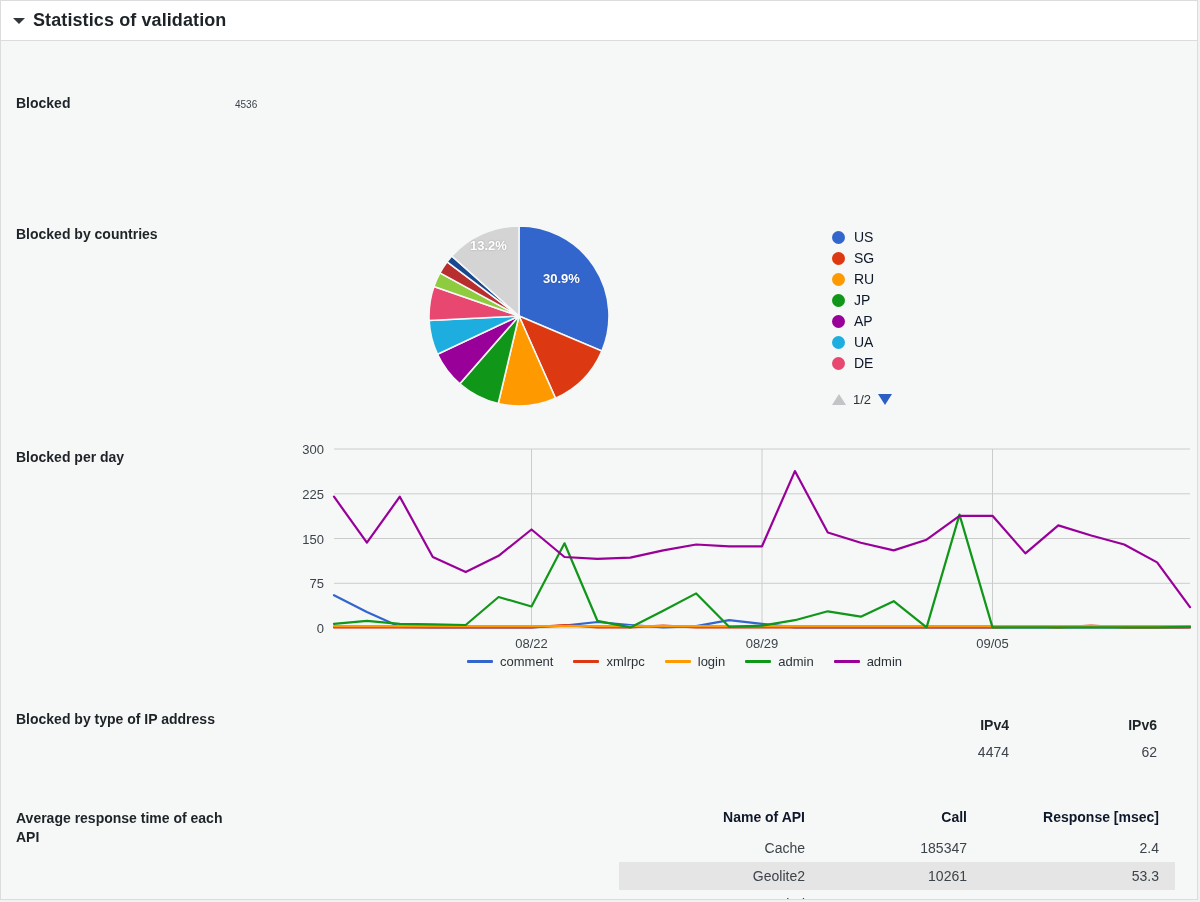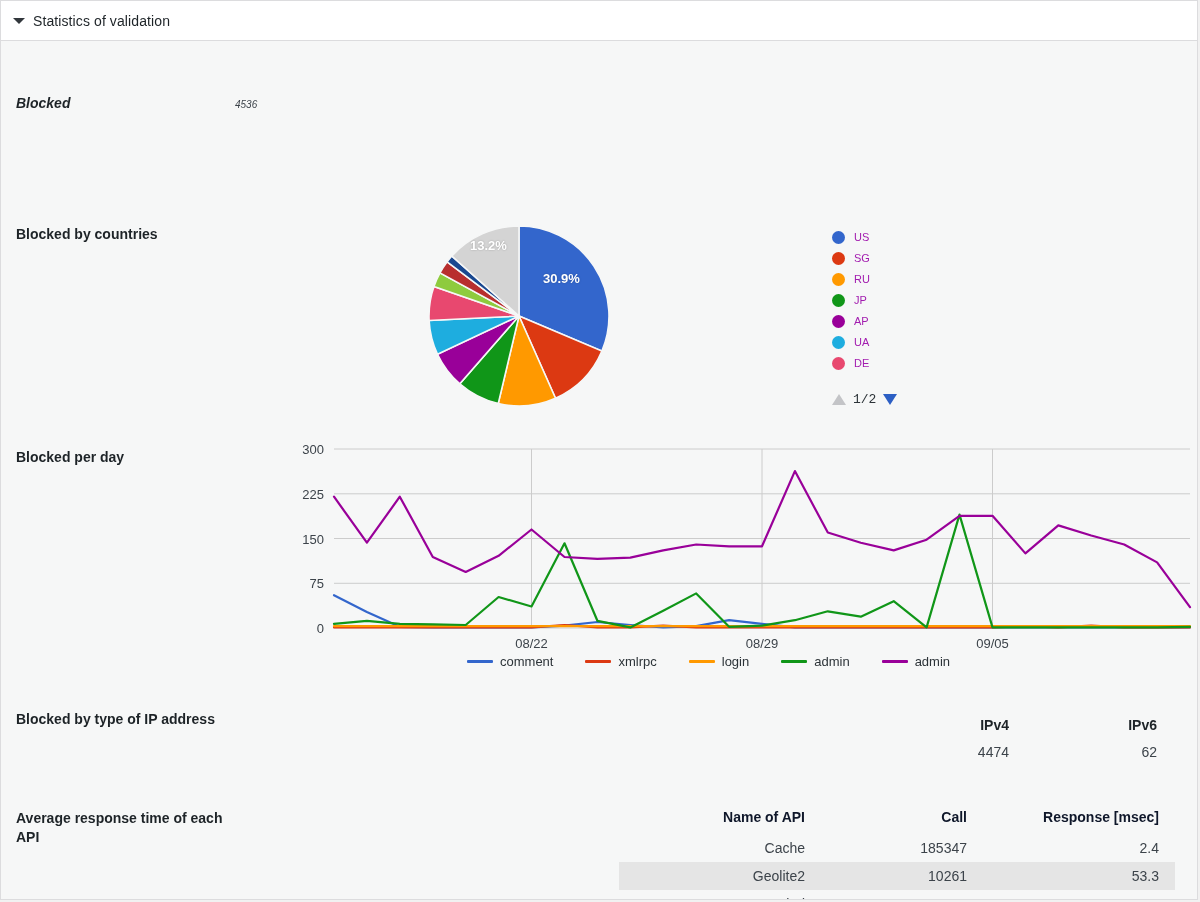--- a/index.html
+++ b/index.html
@@ -45,8 +45,8 @@
     flex: none;
   }
   .panel-title {
-    font-size: 14px;
-    font-weight: 400;
+    font-size: 18px;
+    font-weight: 700;
     color: #1d2327;
     letter-spacing: .1px;
   }

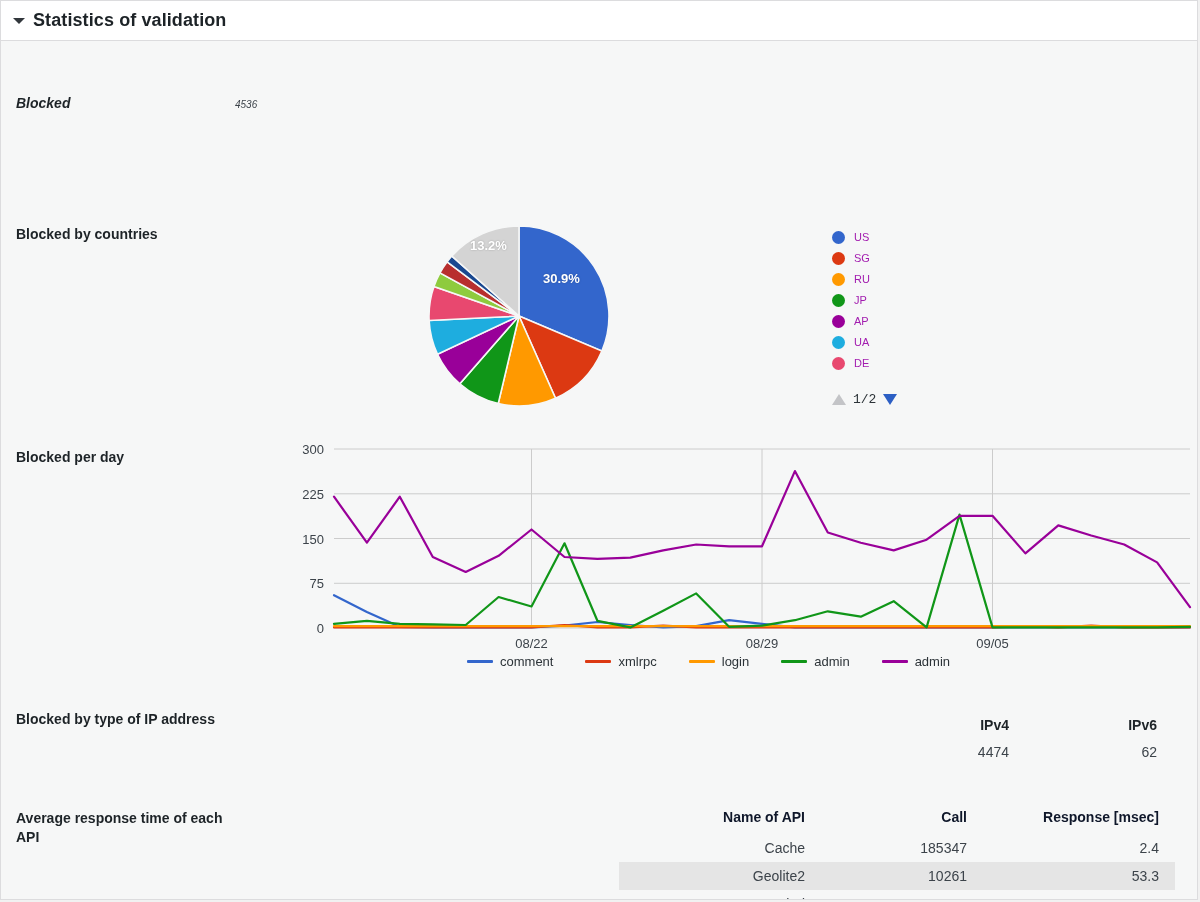--- a/index.html
+++ b/index.html
@@ -73,7 +73,7 @@
   }
 
   
-  .r-blocked { padding-top: 53px; font-style: italic; }
+  .r-blocked { padding-top: 53px; }
   .blocked-value { font-size: 10px; color: #3c434a; }
 
   

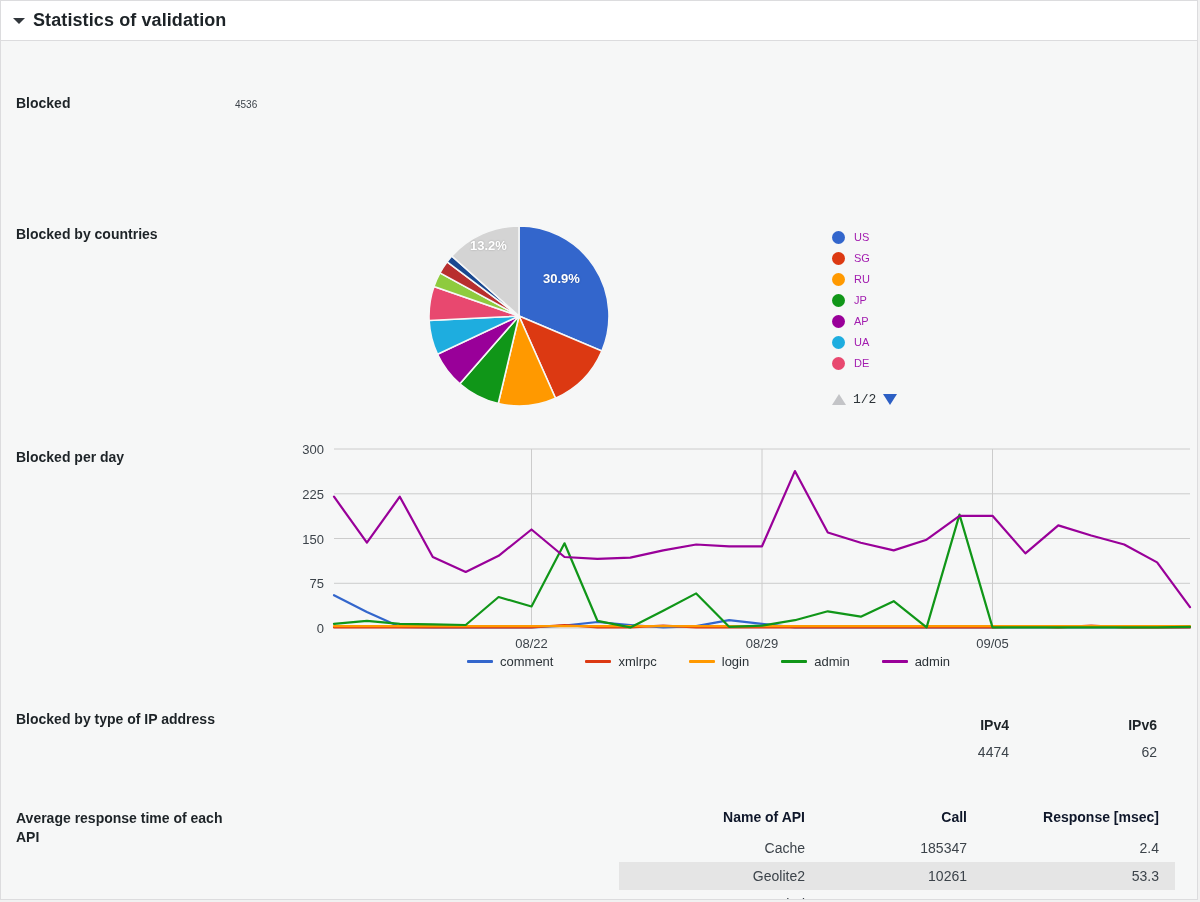--- a/index.html
+++ b/index.html
@@ -114,7 +114,7 @@
     margin-right: 9px;
     flex: none;
   }
-  .legend-text { font-size: 11px; color: #a21caf; }
+  .legend-text { font-size: 14px; color: #0f172a; }
 
   .pager {
     position: absolute;

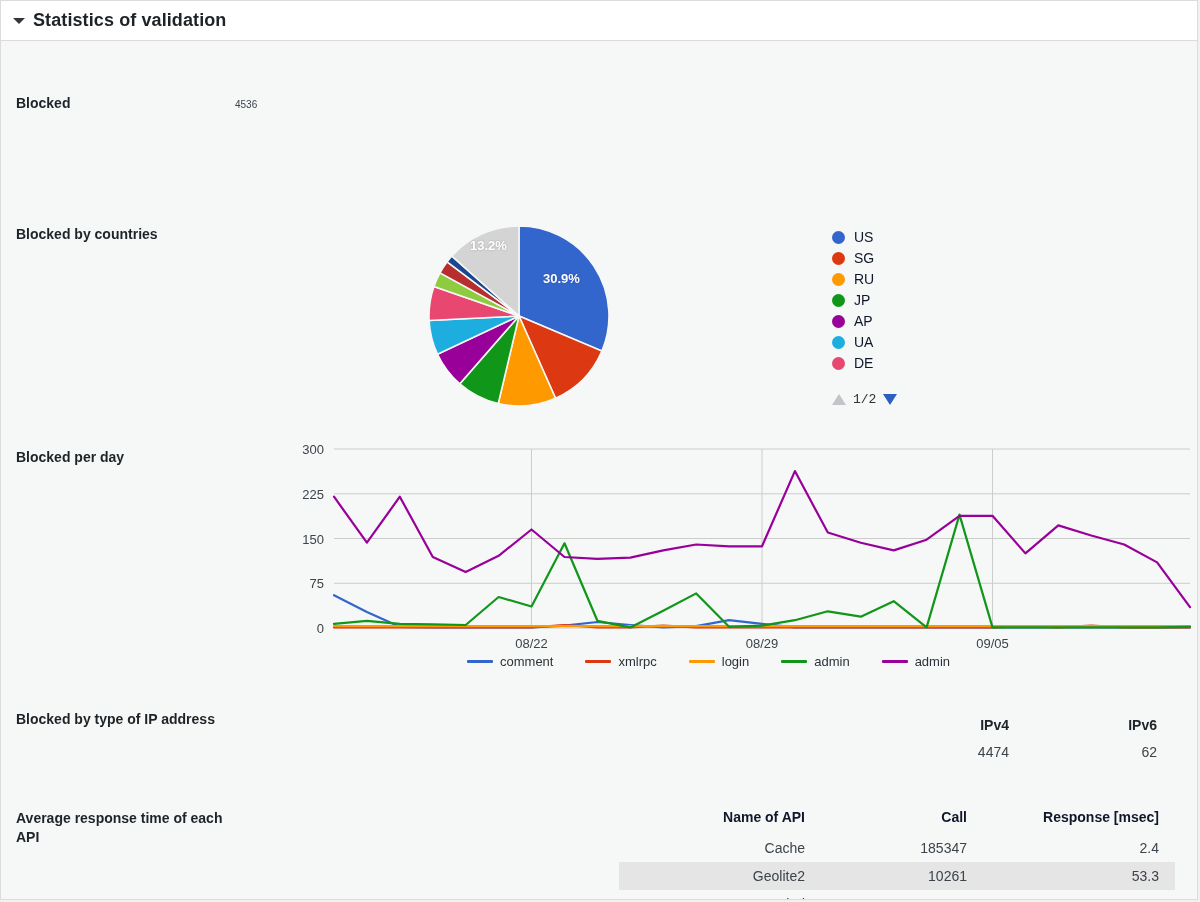--- a/index.html
+++ b/index.html
@@ -123,7 +123,6 @@
     display: flex;
     align-items: center;
     gap: 7px;
-    font-family: Liberation Mono, monospace;
   }
   .pager-up {
     width: 0; height: 0;

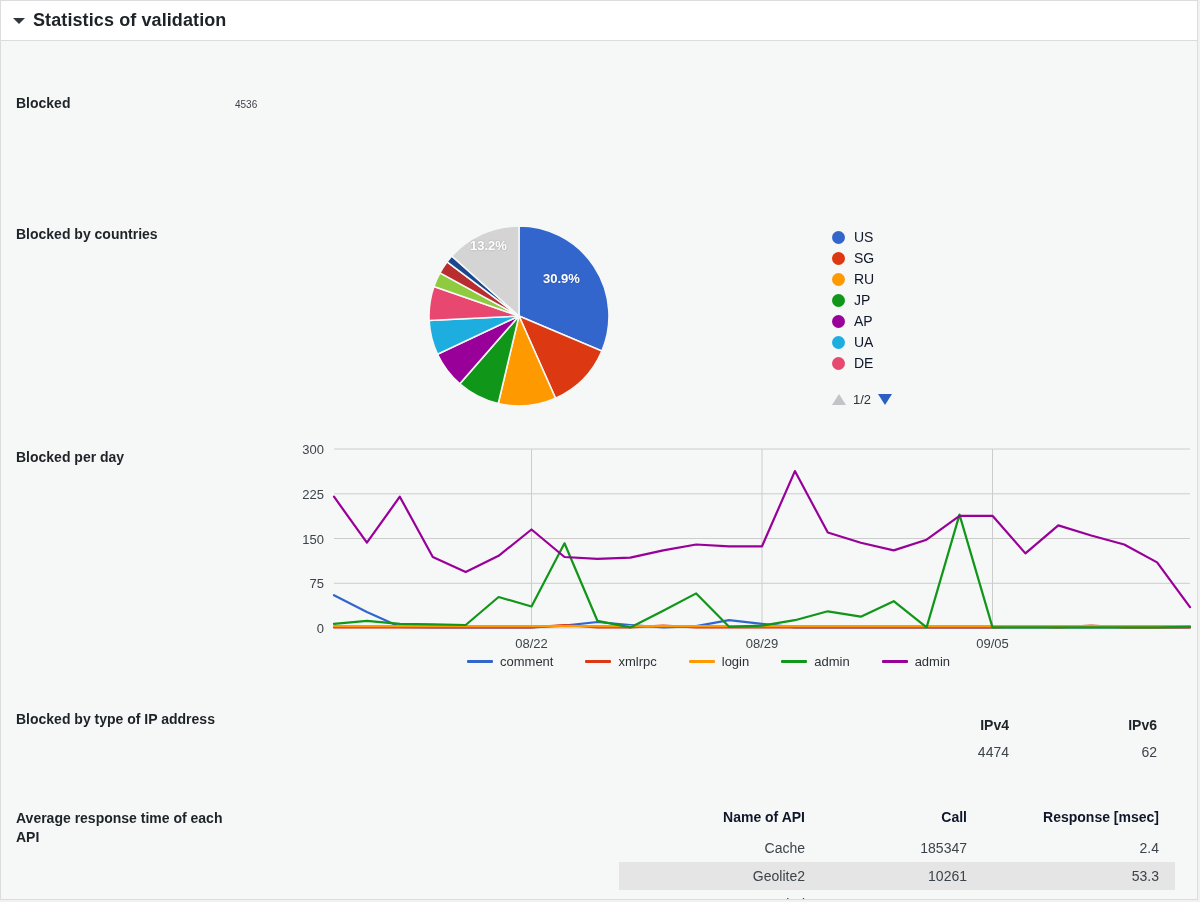--- a/index.html
+++ b/index.html
@@ -155,7 +155,7 @@
     top: 206px;
     display: flex;
     align-items: center;
-    gap: 32px;
+    gap: 20px;
   }
   .lc-legend-item {
     display: flex;

